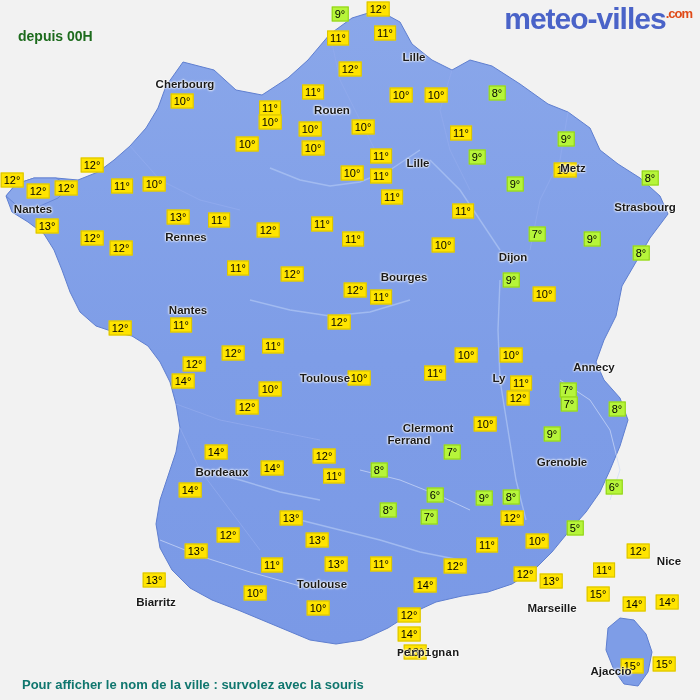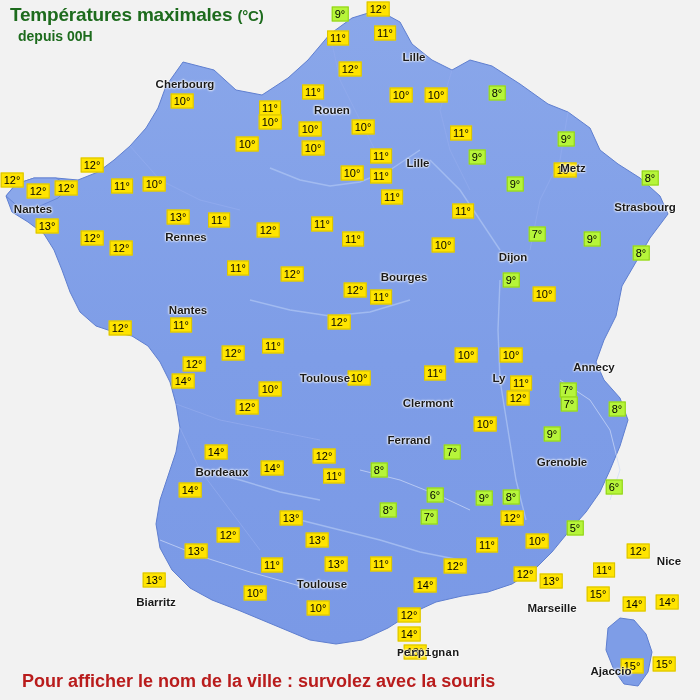--- a/index.html
+++ b/index.html
@@ -132,10 +132,6 @@
     </g>
   </svg>
 
-  <div class="title">
-    <span>Températures maximales</span>
-    <span class="unit">(°C)</span>
-  </div>
   <div class="subtitle">depuis 00H</div>
 
 

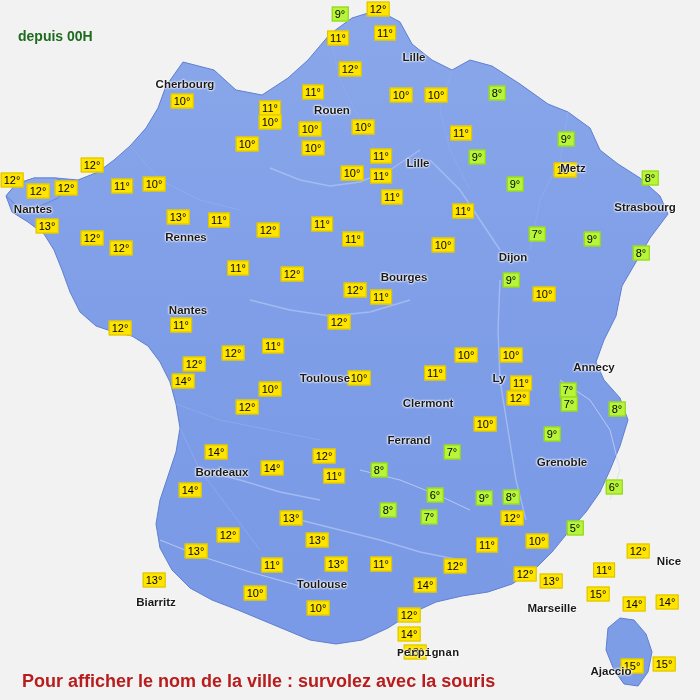--- a/index.html
+++ b/index.html
@@ -134,6 +134,9 @@
 
   <div class="subtitle">depuis 00H</div>
 
+  <div class="brand">
+    <span>meteo-villes</span><span class="com">.com</span>
+  </div>
 
   <div id="labels">
       <div class="temp green" style="left: 340px; top: 14px;">9°</div>

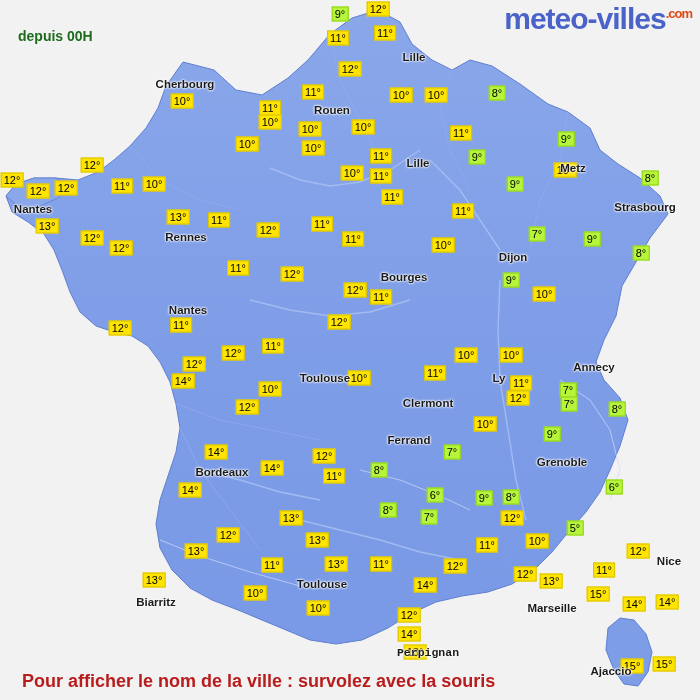--- a/index.html
+++ b/index.html
@@ -265,7 +265,7 @@
       <div class="city" style="left: 325px; top: 378px;">Toulouse</div>
       <div class="city" style="left: 594px; top: 367px;">Annecy</div>
       <div class="city" style="left: 499px; top: 378px;">Ly</div>
-      <div class="city" style="left: 410px; top: 403px; padding-left: 36px;">Clermont</div>
+      <div class="city" style="left: 410px; top: 428px; padding-left: 36px;">Clermont</div>
       <div class="city" style="left: 409px; top: 440px;">Ferrand</div>
       <div class="city" style="left: 562px; top: 462px;">Grenoble</div>
       <div class="city" style="left: 222px; top: 472px;">Bordeaux</div>

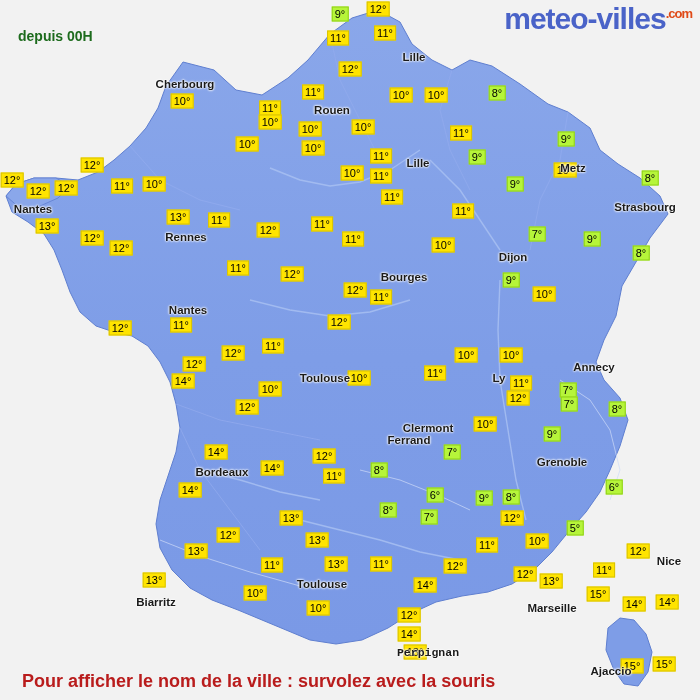--- a/index.html
+++ b/index.html
@@ -39,7 +39,7 @@
   }
   .footer{
     position:absolute;left:22px;bottom:8px;
-    font-size:18px;font-weight:bold;color:#b91c1c;
+    font-size:13px;font-weight:bold;color:#0f766e;
   }
 
   

